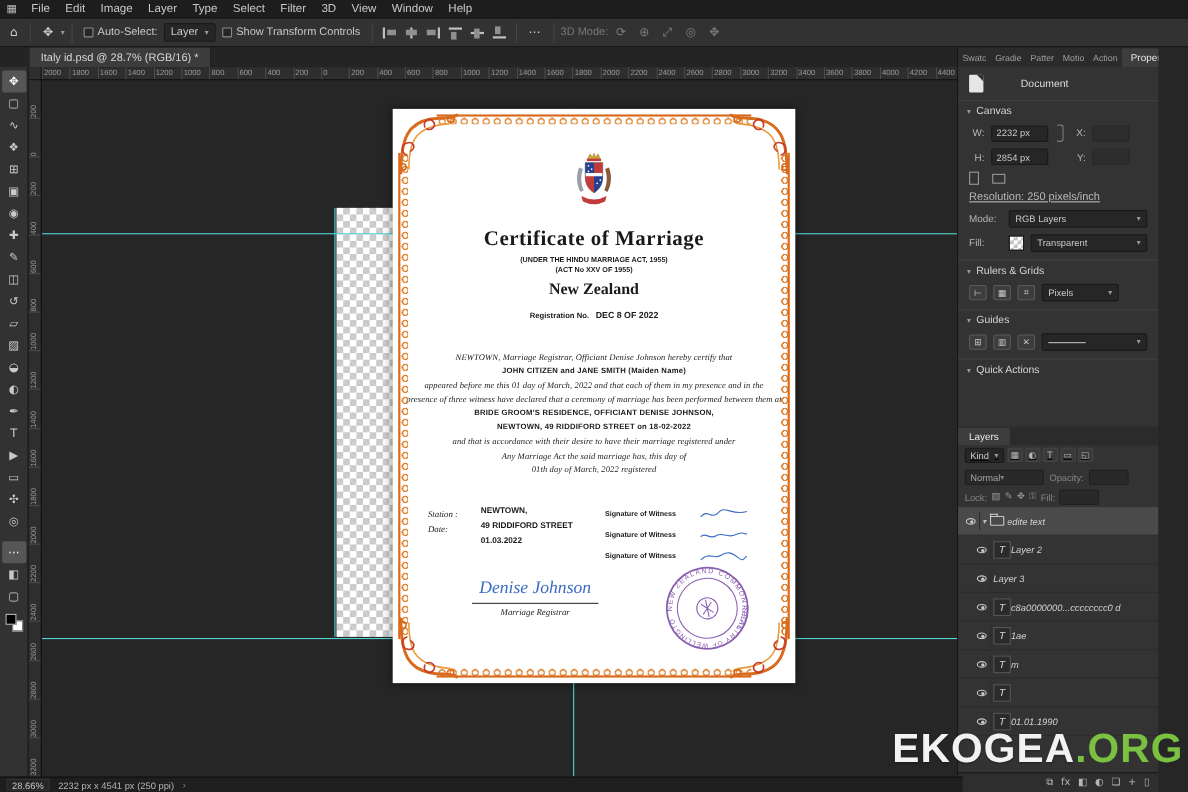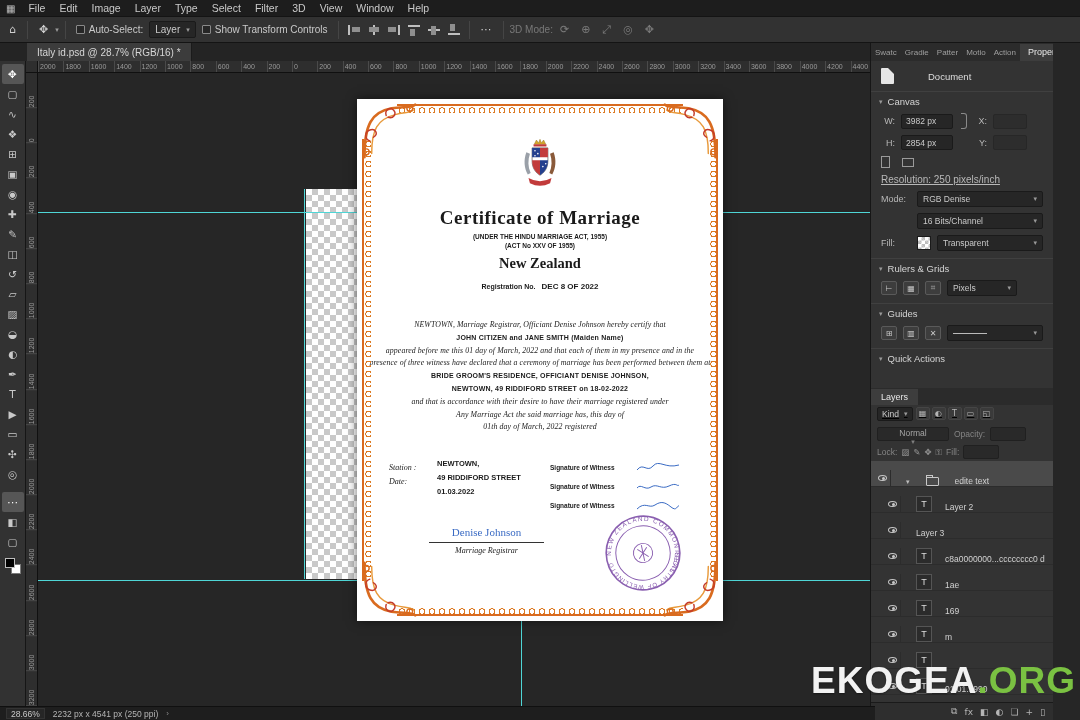--- a/index.html
+++ b/index.html
@@ -533,7 +533,7 @@
     </div>
     <div class="prow">
       <span class="dimlbl">W:</span>
-      <span class="pfield">3982 px</span>
+      <span class="pfield">2232 px</span>
       <span class="chain"></span>
       <span class="dimlbl">X:</span>
       <span class="pfield empty"></span>

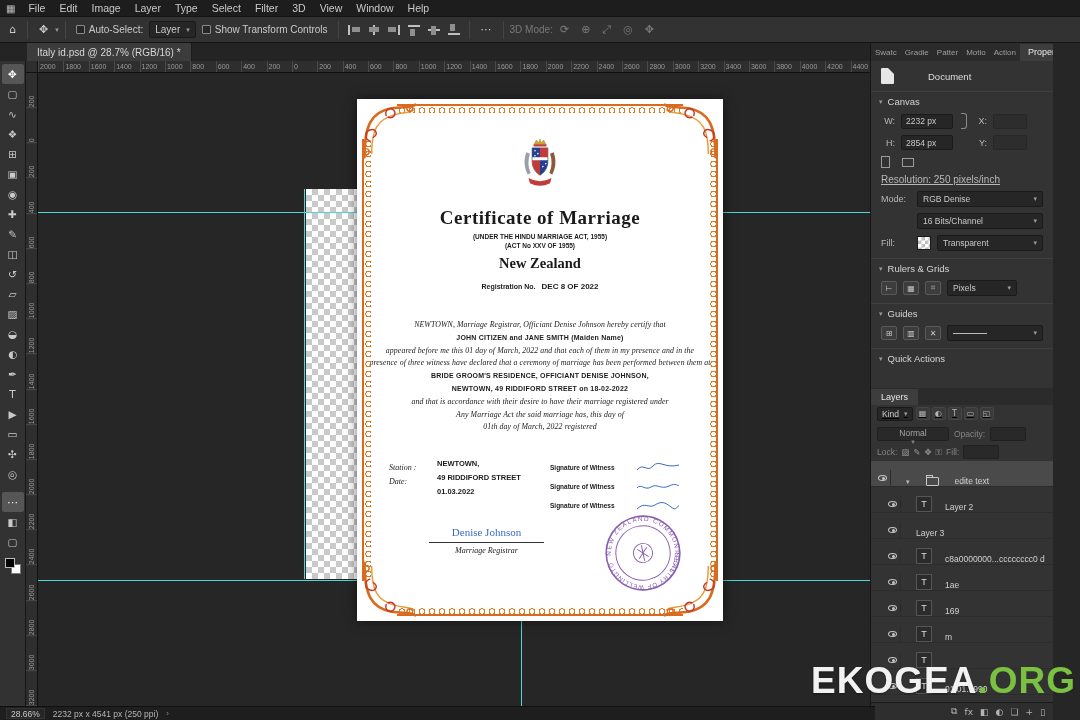--- a/index.html
+++ b/index.html
@@ -553,7 +553,7 @@
     <div class="prow">
       <span class="plabel">Mode:</span>
       <div class="pselect">
-        <span>RGB Denise</span>
+        <span>RGB Layers</span>
           <span class="car">▾</span>
       </div>
     </div>

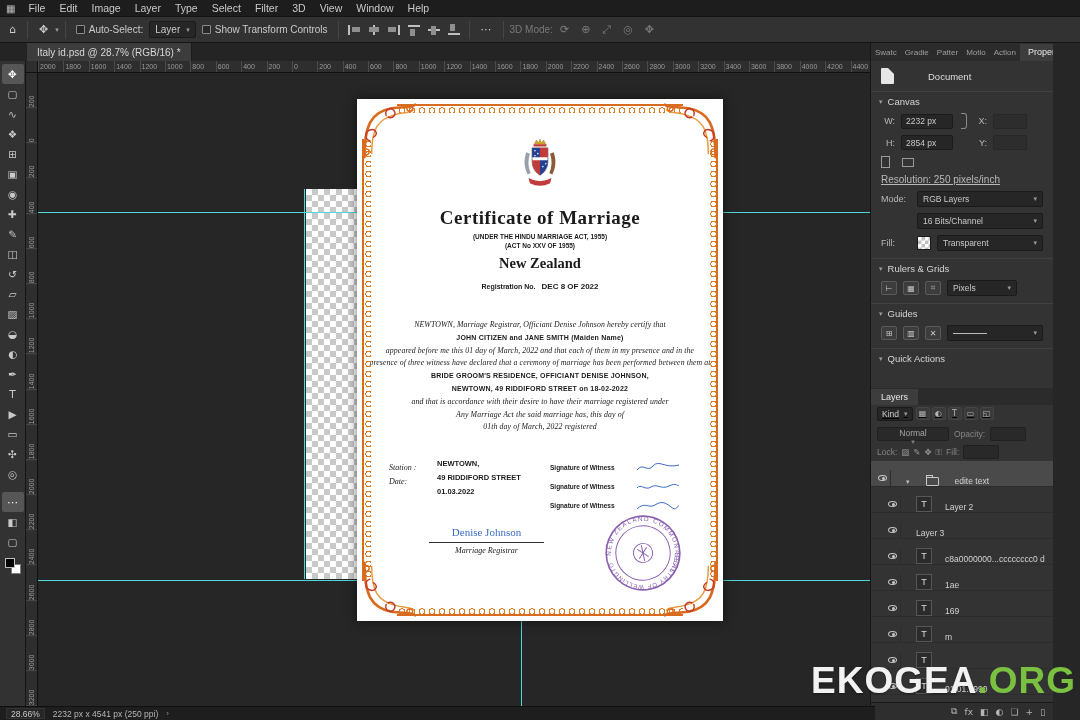--- a/index.html
+++ b/index.html
@@ -558,13 +558,6 @@
       </div>
     </div>
     <div class="prow">
-      <span class="plabel"></span>
-      <div class="pselect">
-        <span>16 Bits/Channel</span>
-          <span class="car">▾</span>
-      </div>
-    </div>
-    <div class="prow">
       <span class="plabel">Fill:</span>
       <span class="fillsw"></span>
       <div class="pselect">

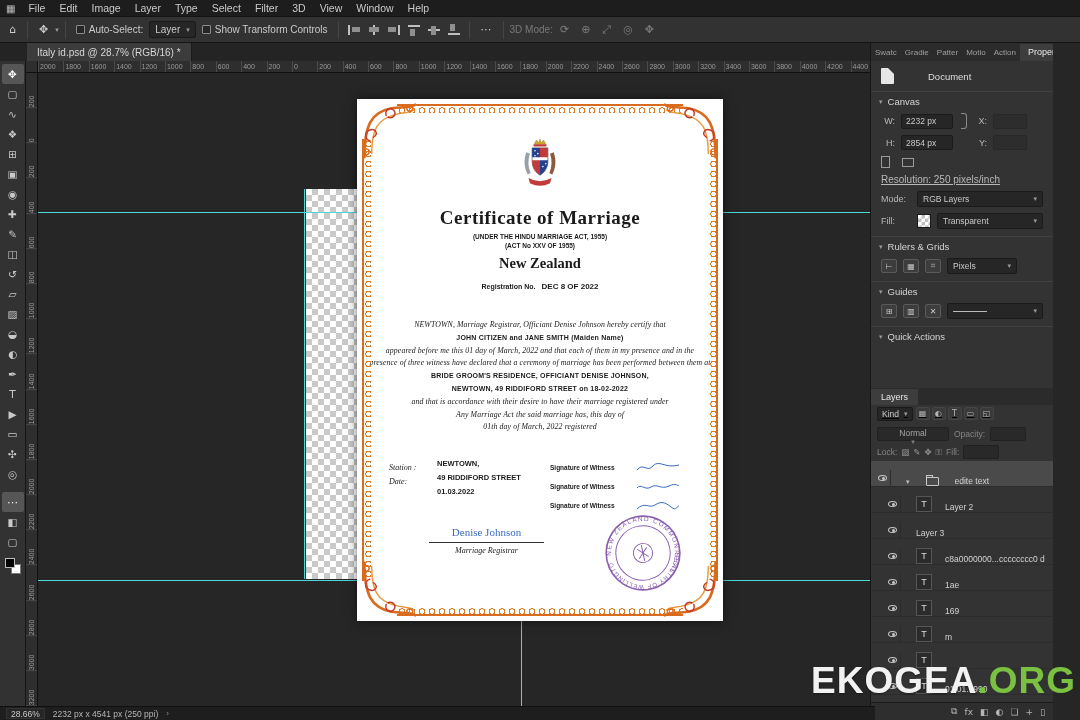--- a/index.html
+++ b/index.html
@@ -164,7 +164,7 @@
          border:1px solid #454545;border-radius:2px;background:#3a3a3a;}
   .lblend{display:flex;align-items:center;gap:5px;padding:2px 6px;height:19px;opacity:.75;}
   .blend-sel{display:flex;align-items:center;justify-content:flex-start;background:#262626;border:1px solid #1a1a1a;
-             border-radius:2px;height:14px;padding:0 4px;color:#c9c9c9;font-size:8.5px;width:72px;flex-direction:column;}
+             border-radius:2px;height:14px;padding:0 4px;color:#c9c9c9;font-size:8.5px;width:72px;}
   .mini-lbl{color:#9f9f9f;font-size:8.5px;}
   .mini-box{background:#262626;border:1px solid #1a1a1a;border-radius:2px;height:14px;width:36px;}
   .llock{display:flex;align-items:center;gap:4px;padding:2px 6px;height:18px;opacity:.75;}

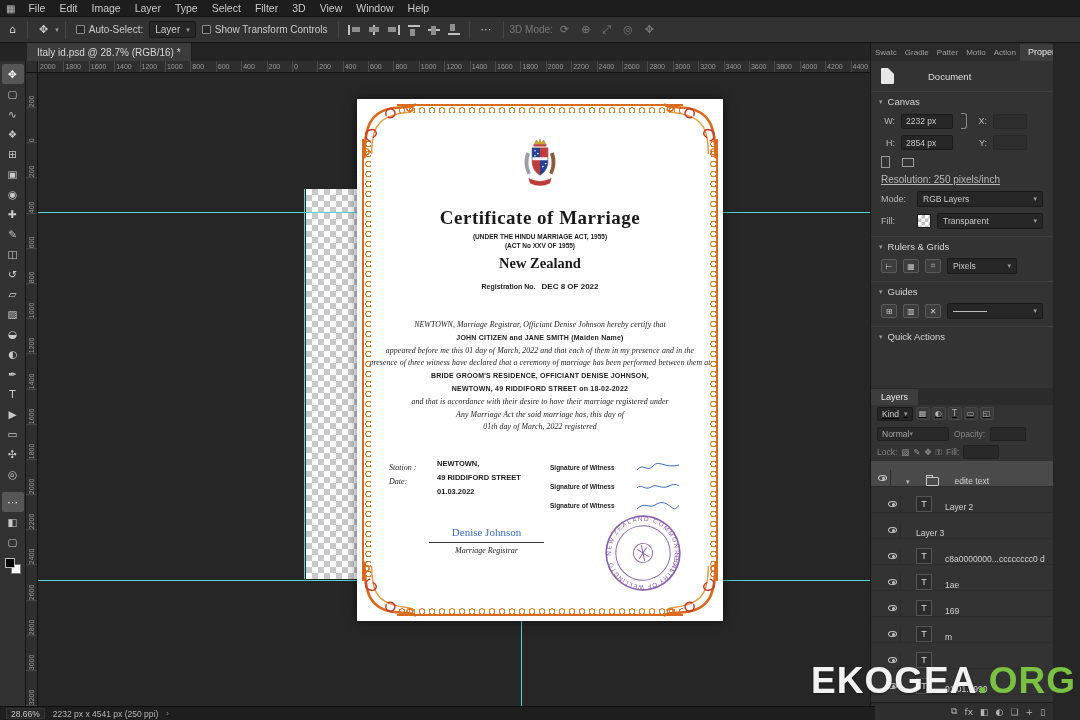--- a/index.html
+++ b/index.html
@@ -169,7 +169,7 @@
   .mini-box{background:#262626;border:1px solid #1a1a1a;border-radius:2px;height:14px;width:36px;}
   .llock{display:flex;align-items:center;gap:4px;padding:2px 6px;height:18px;opacity:.75;}
   .lk-ico{color:#b5b5b5;font-size:8.5px;font-family:"DejaVu Sans",sans-serif;}
-  .lrow{display:flex;align-items:flex-end;height:26px;border-bottom:1px solid #2c2c2c;padding:0 4px;gap:13px;}
+  .lrow{display:flex;align-items:center;height:26px;border-bottom:1px solid #2c2c2c;padding:0 4px;gap:0;font-style:italic;}
   .lrow.sel{background:#4a4a4a;}
   .lrow.child{padding-left:14px;}
   .eye{width:16px;height:16px;display:flex;align-items:center;justify-content:center;border-right:1px solid #2c2c2c;margin-right:2px;}

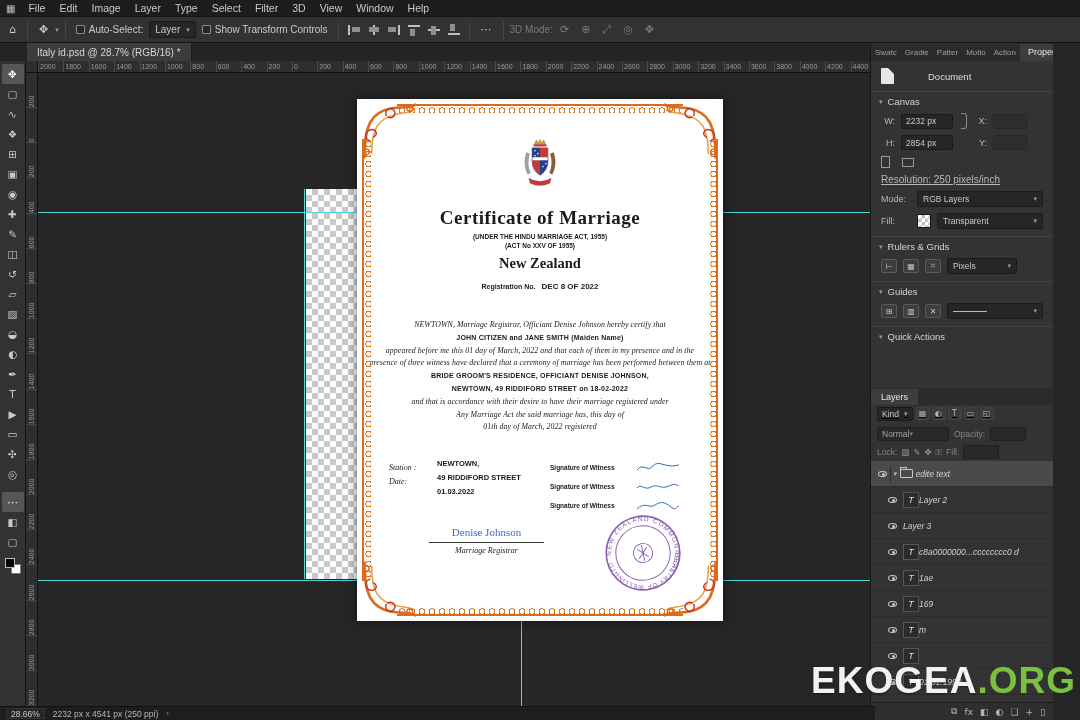--- a/index.html
+++ b/index.html
@@ -110,7 +110,7 @@
   .wit-lbl{font-size:6.5px;width:85px;font-weight:600;}
   .wit-sig{color:#3a6bc4;}
   .reg-sign{position:absolute;left:62px;top:427px;width:135px;text-align:center;}
-  .reg-sig-name{font-family:"Liberation Serif",serif;font-size:11px;color:#3a6bc4;}
+  .reg-sig-name{font-family:"Liberation Serif",serif;font-style:italic;font-size:16px;color:#3a6bc4;}
   .reg-line{border-top:1px solid #333;margin:4px 10px 3px 10px;}
   .reg-title{font-family:"Liberation Serif",serif;font-style:italic;font-size:8px;}
   .seal{position:absolute;left:246px;top:414px;transform:rotate(-12deg);}

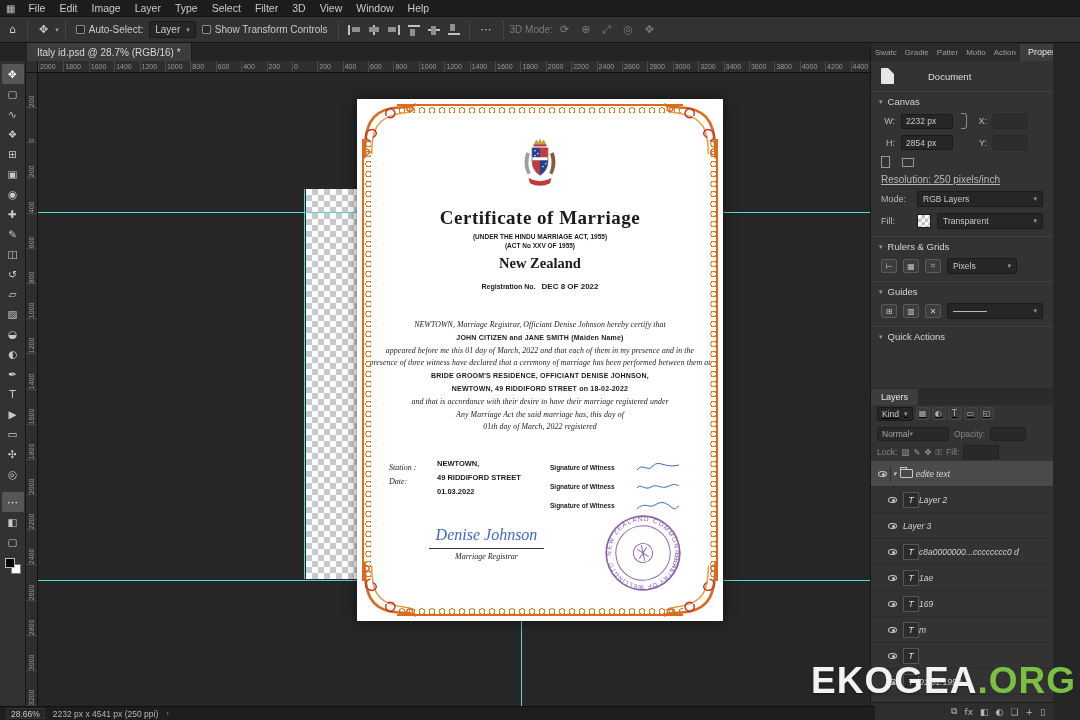--- a/index.html
+++ b/index.html
@@ -673,13 +673,6 @@
           <i></i>
         </span>
       <span class="thumb t"></span>
-      <span class="lname">169</span>
-    </div>
-    <div class="lrow child">
-      <span class="eye">
-          <i></i>
-        </span>
-      <span class="thumb t"></span>
       <span class="lname">m</span>
     </div>
     <div class="lrow child">

